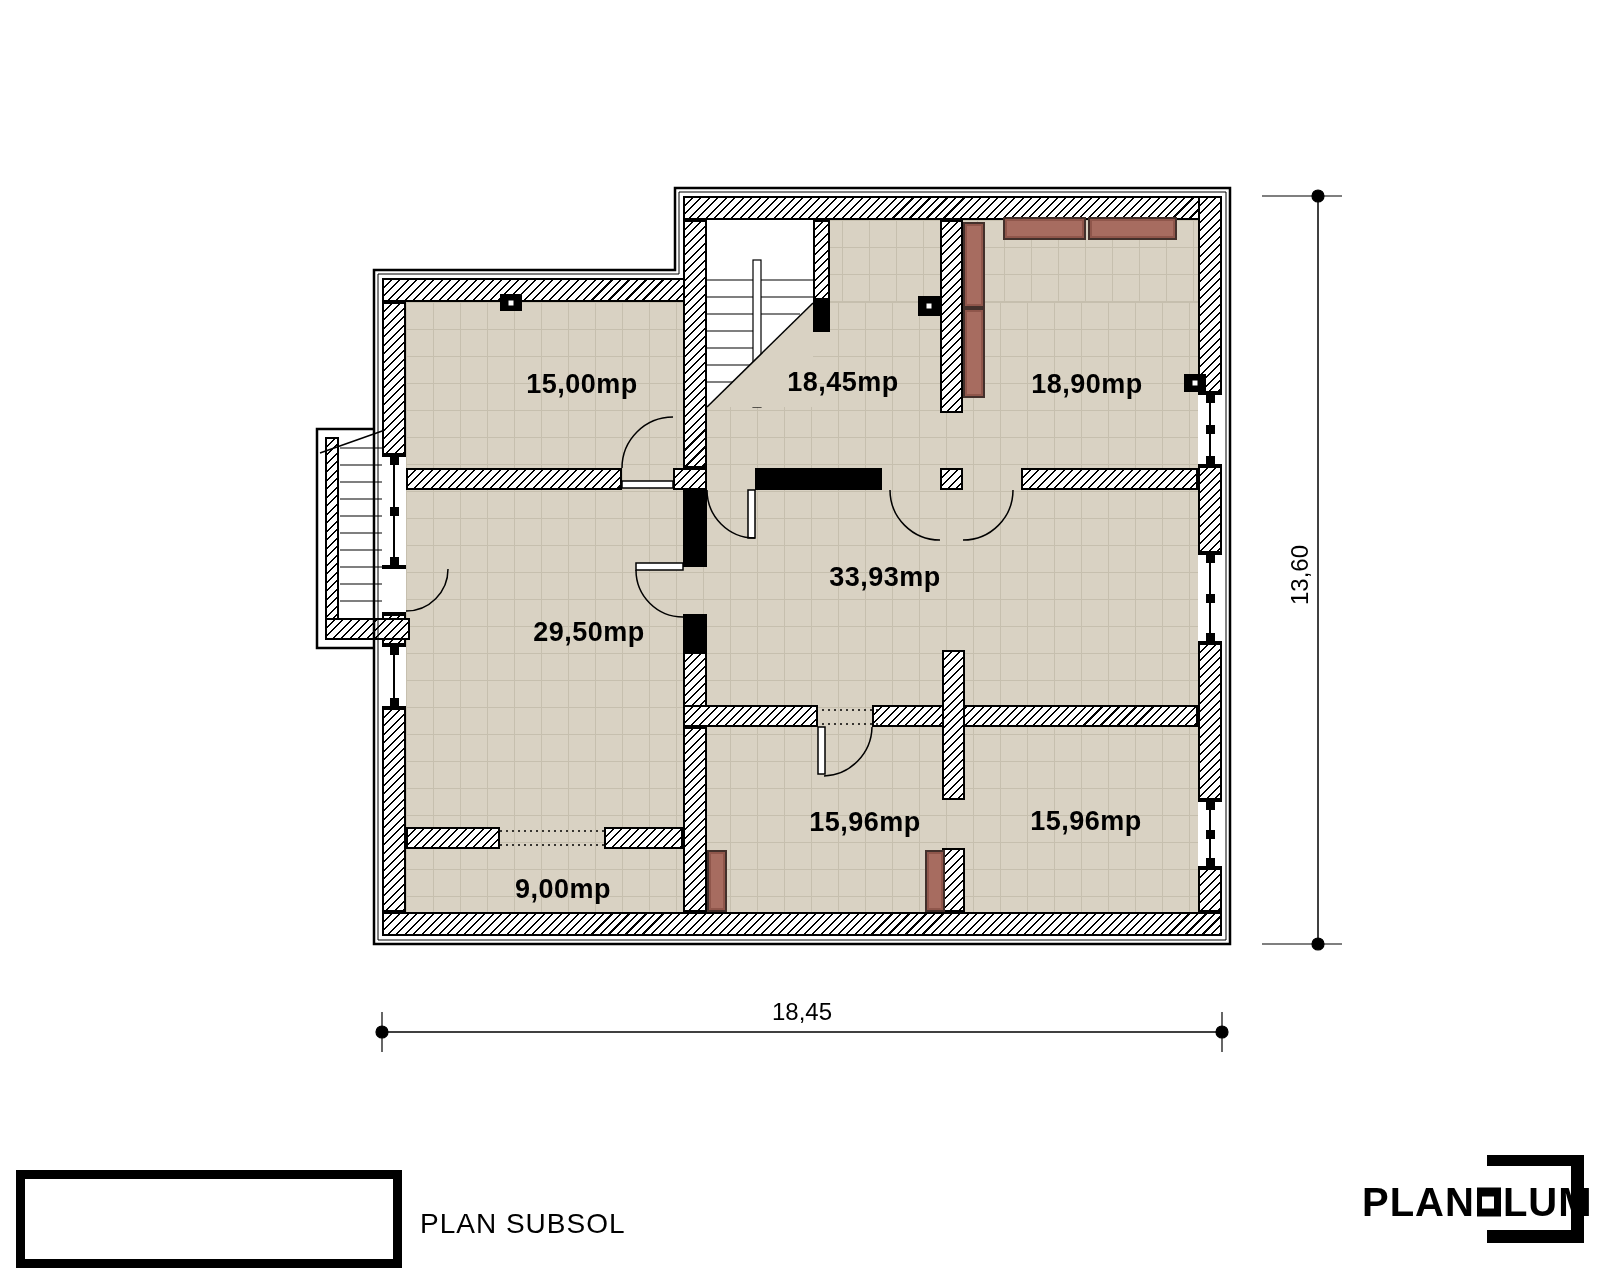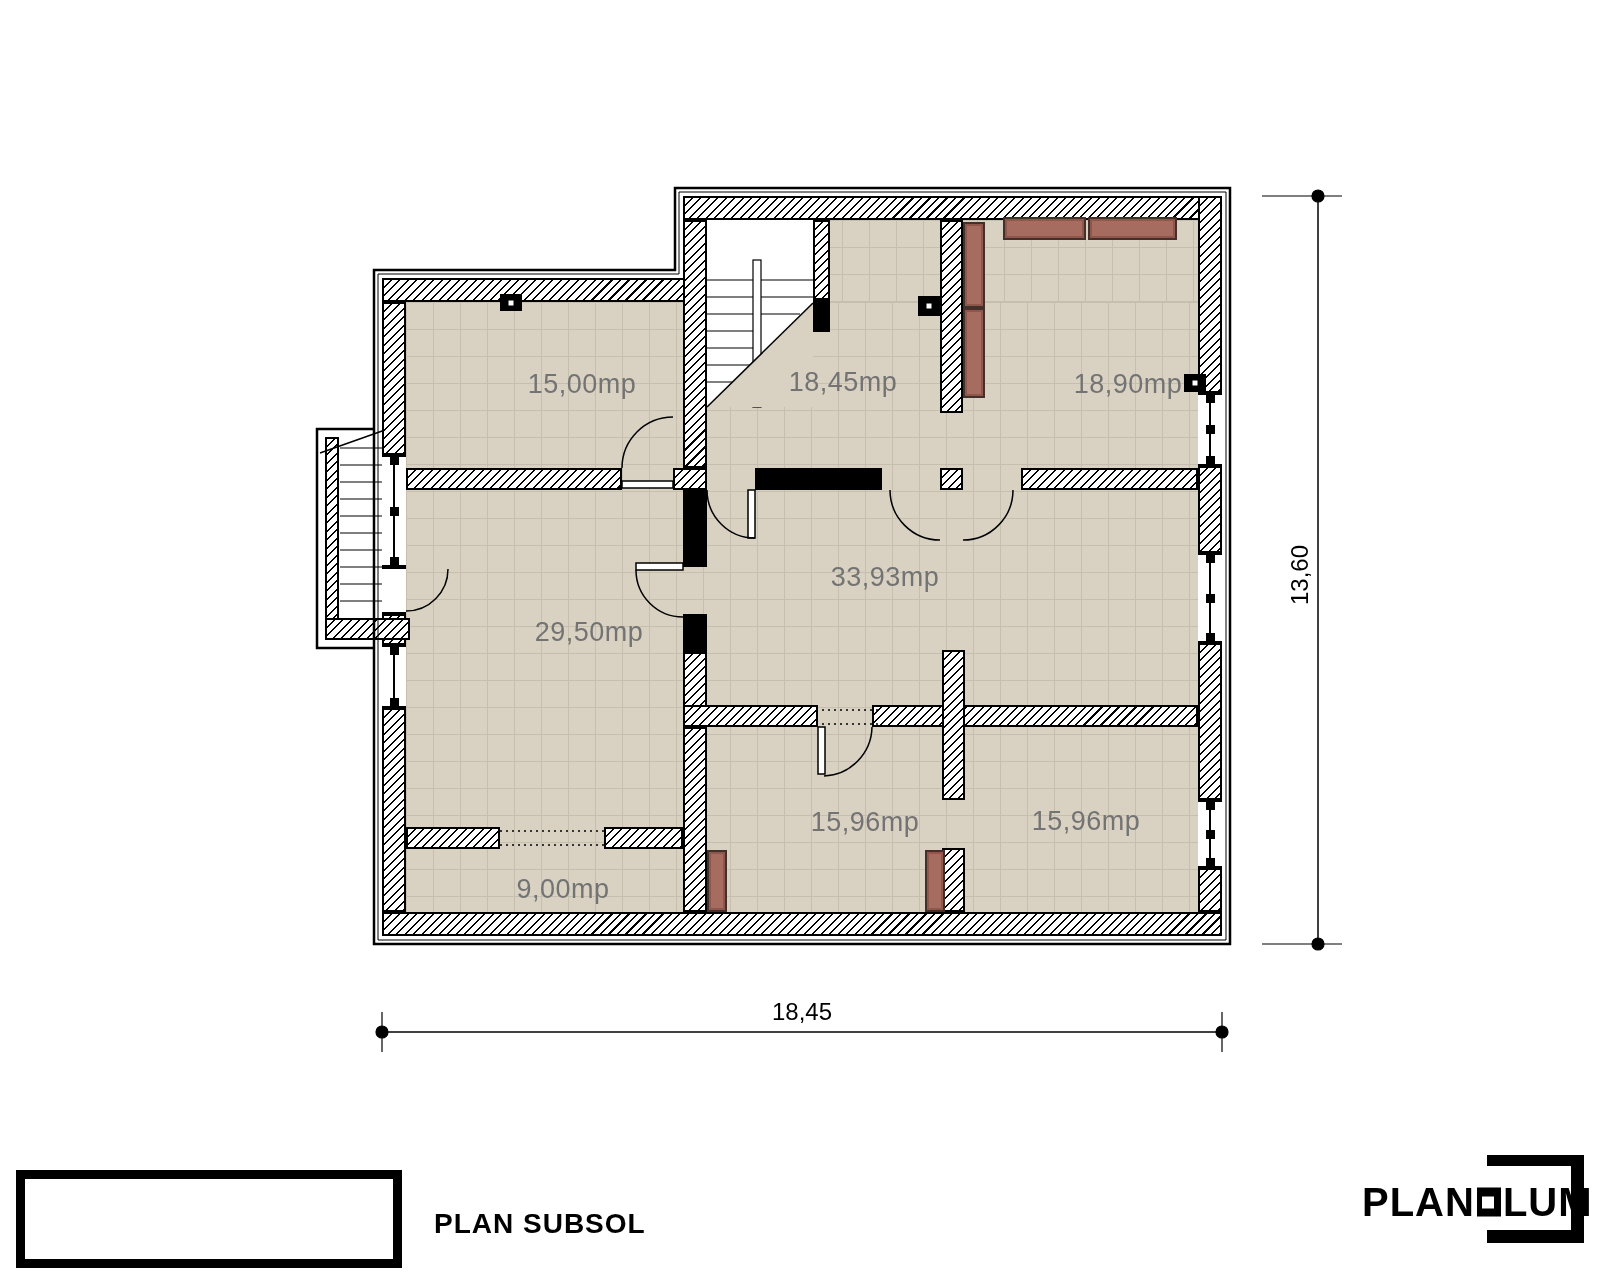--- a/index.html
+++ b/index.html
@@ -26,7 +26,7 @@
         transform:translate(-50%,-50%);background:#fff;}
   .overlay{position:absolute;left:0;top:0;z-index:5;pointer-events:none;}
   .room-label{position:absolute;z-index:6;transform:translate(-50%,-50%);
-        font-weight:normal;font-size:27px;color:#737373;letter-spacing:.5px;white-space:nowrap;}
+        font-weight:bold;font-size:27px;color:#000000;letter-spacing:.5px;white-space:nowrap;}
   .dim-label{position:absolute;z-index:6;font-size:24px;color:#000;white-space:nowrap;}
   #dim-w{transform:translate(-50%,-100%);}
   #dim-h{transform:translate(-50%,-50%) rotate(-90deg);}

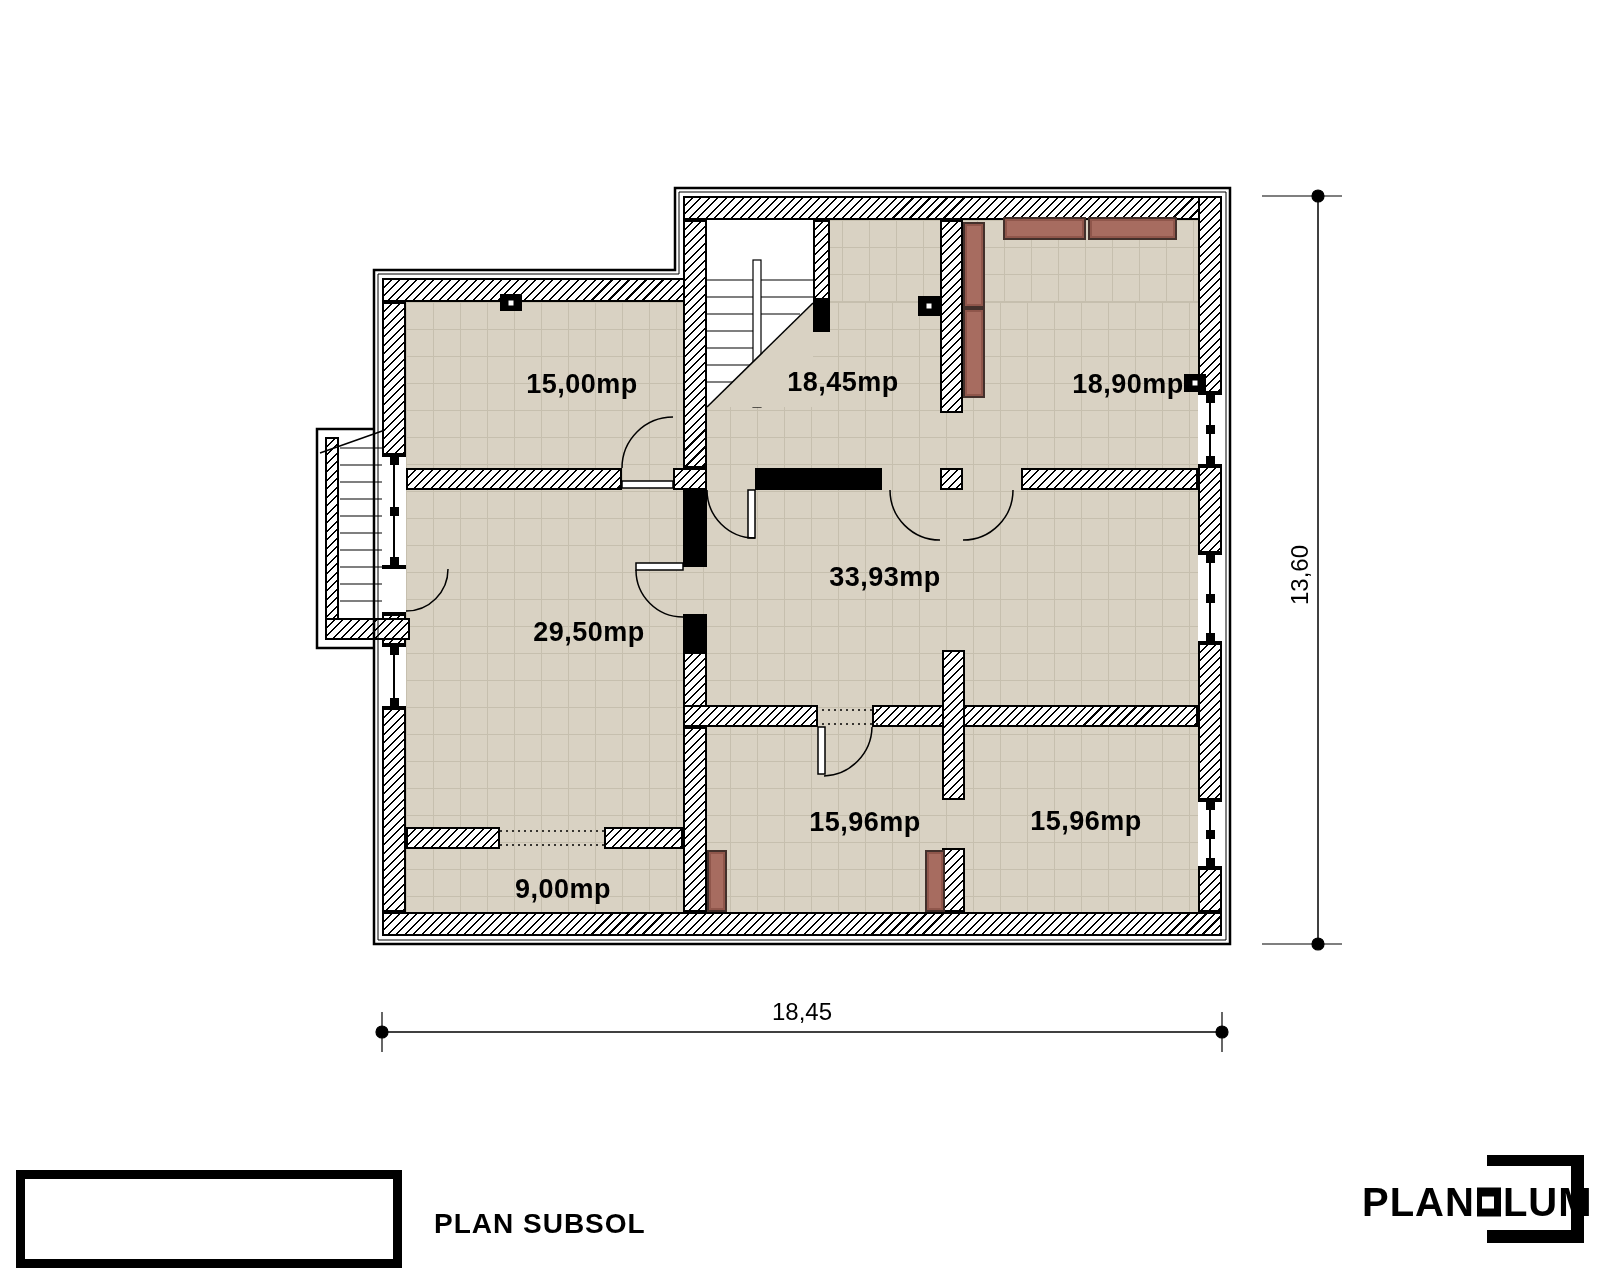--- a/index.html
+++ b/index.html
@@ -205,7 +205,7 @@
 
   <div class="room-label" style="left:582px;top:384px;">15,00mp</div>
   <div class="room-label" style="left:843px;top:382px;">18,45mp</div>
-  <div class="room-label" style="left:1128px;top:384px;">18,90mp</div>
+  <div class="room-label" style="left:1087px;top:384px;">18,90mp</div>
   <div class="room-label" style="left:589px;top:632px;">29,50mp</div>
   <div class="room-label" style="left:885px;top:577px;">33,93mp</div>
   <div class="room-label" style="left:563px;top:889px;">9,00mp</div>

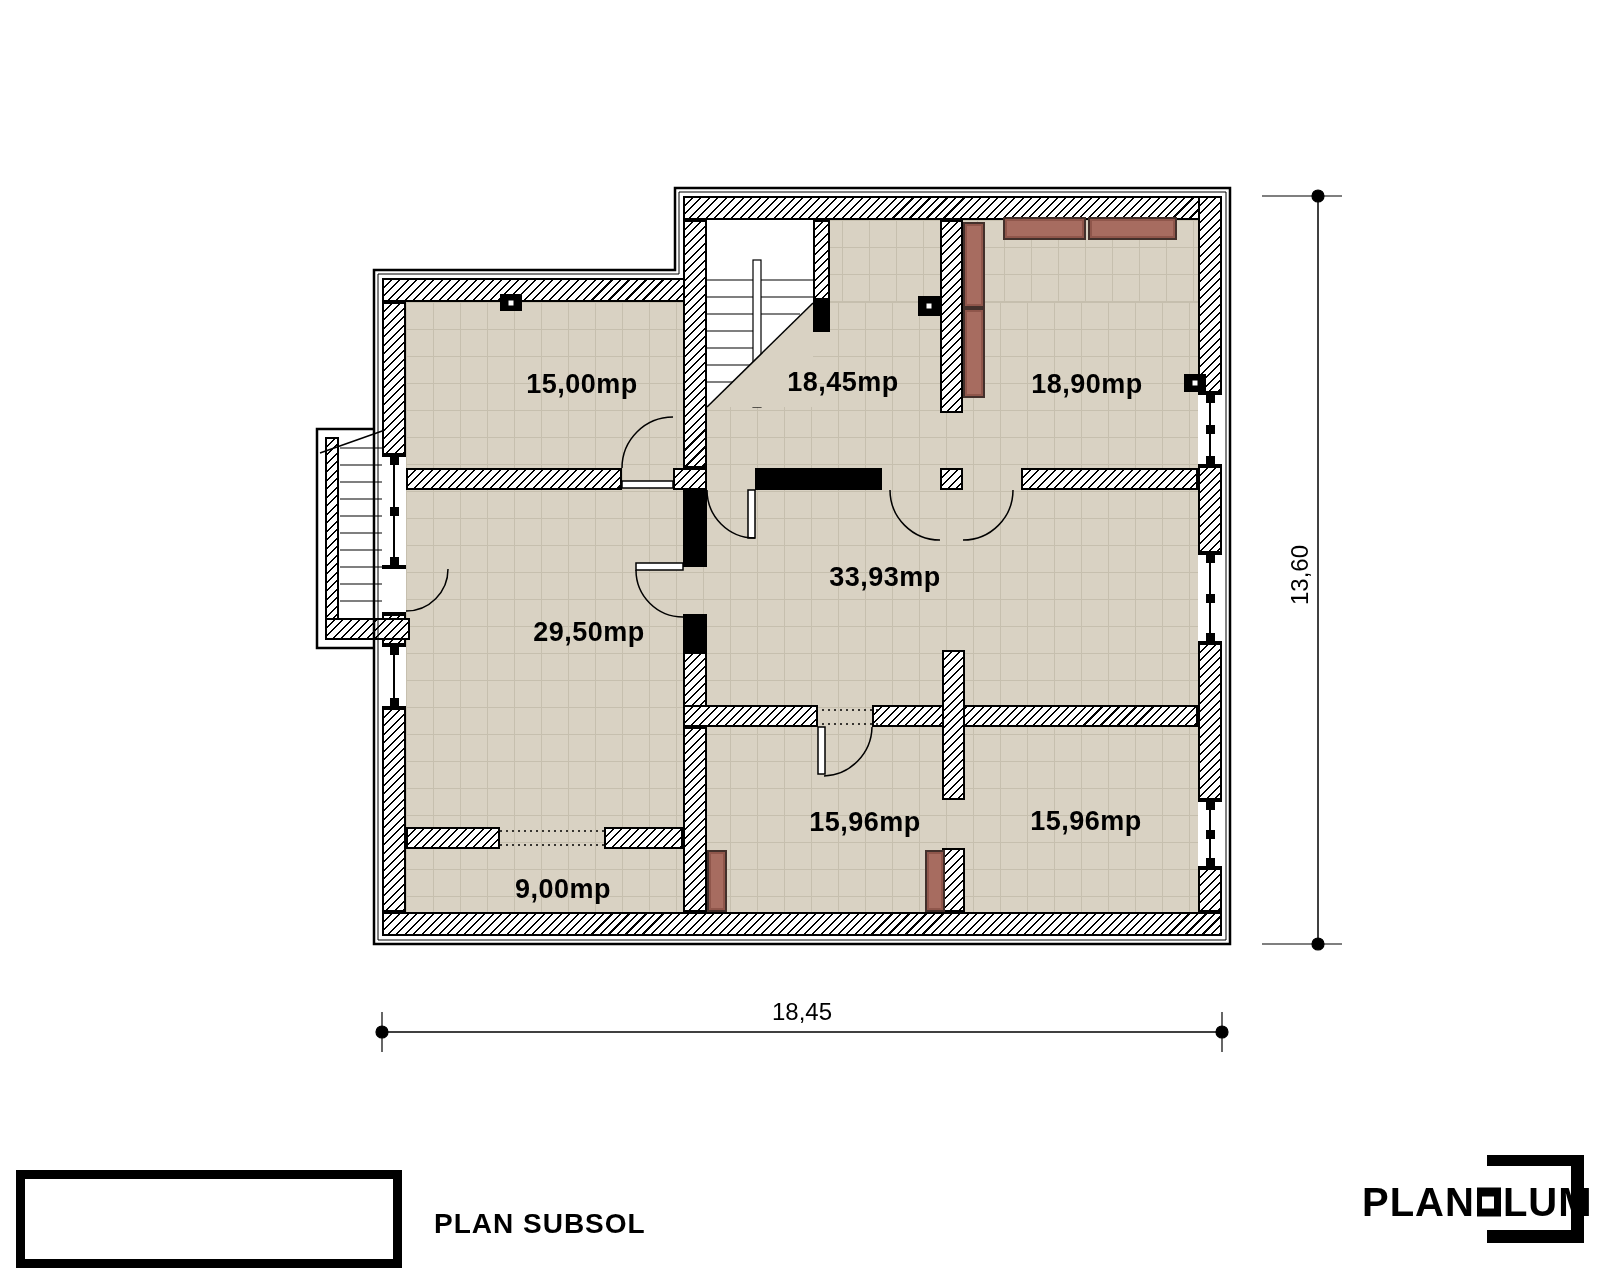--- a/index.html
+++ b/index.html
@@ -36,7 +36,7 @@
         font-size:25px;color:#000;}
   .legend div{line-height:39px;white-space:nowrap;}
   .plan-title{position:absolute;z-index:6;left:420px;top:1224px;transform:translateY(-50%);
-        font-weight:bold;font-size:28px;letter-spacing:1px;white-space:nowrap;margin-left:14px;}
+        font-weight:normal;font-size:28px;letter-spacing:1px;white-space:nowrap;}
 
   .logo-frame{position:absolute;z-index:6;left:1487px;top:1155px;width:97px;height:88px;
         box-sizing:border-box;border-top:11px solid #000;border-right:13px solid #000;

